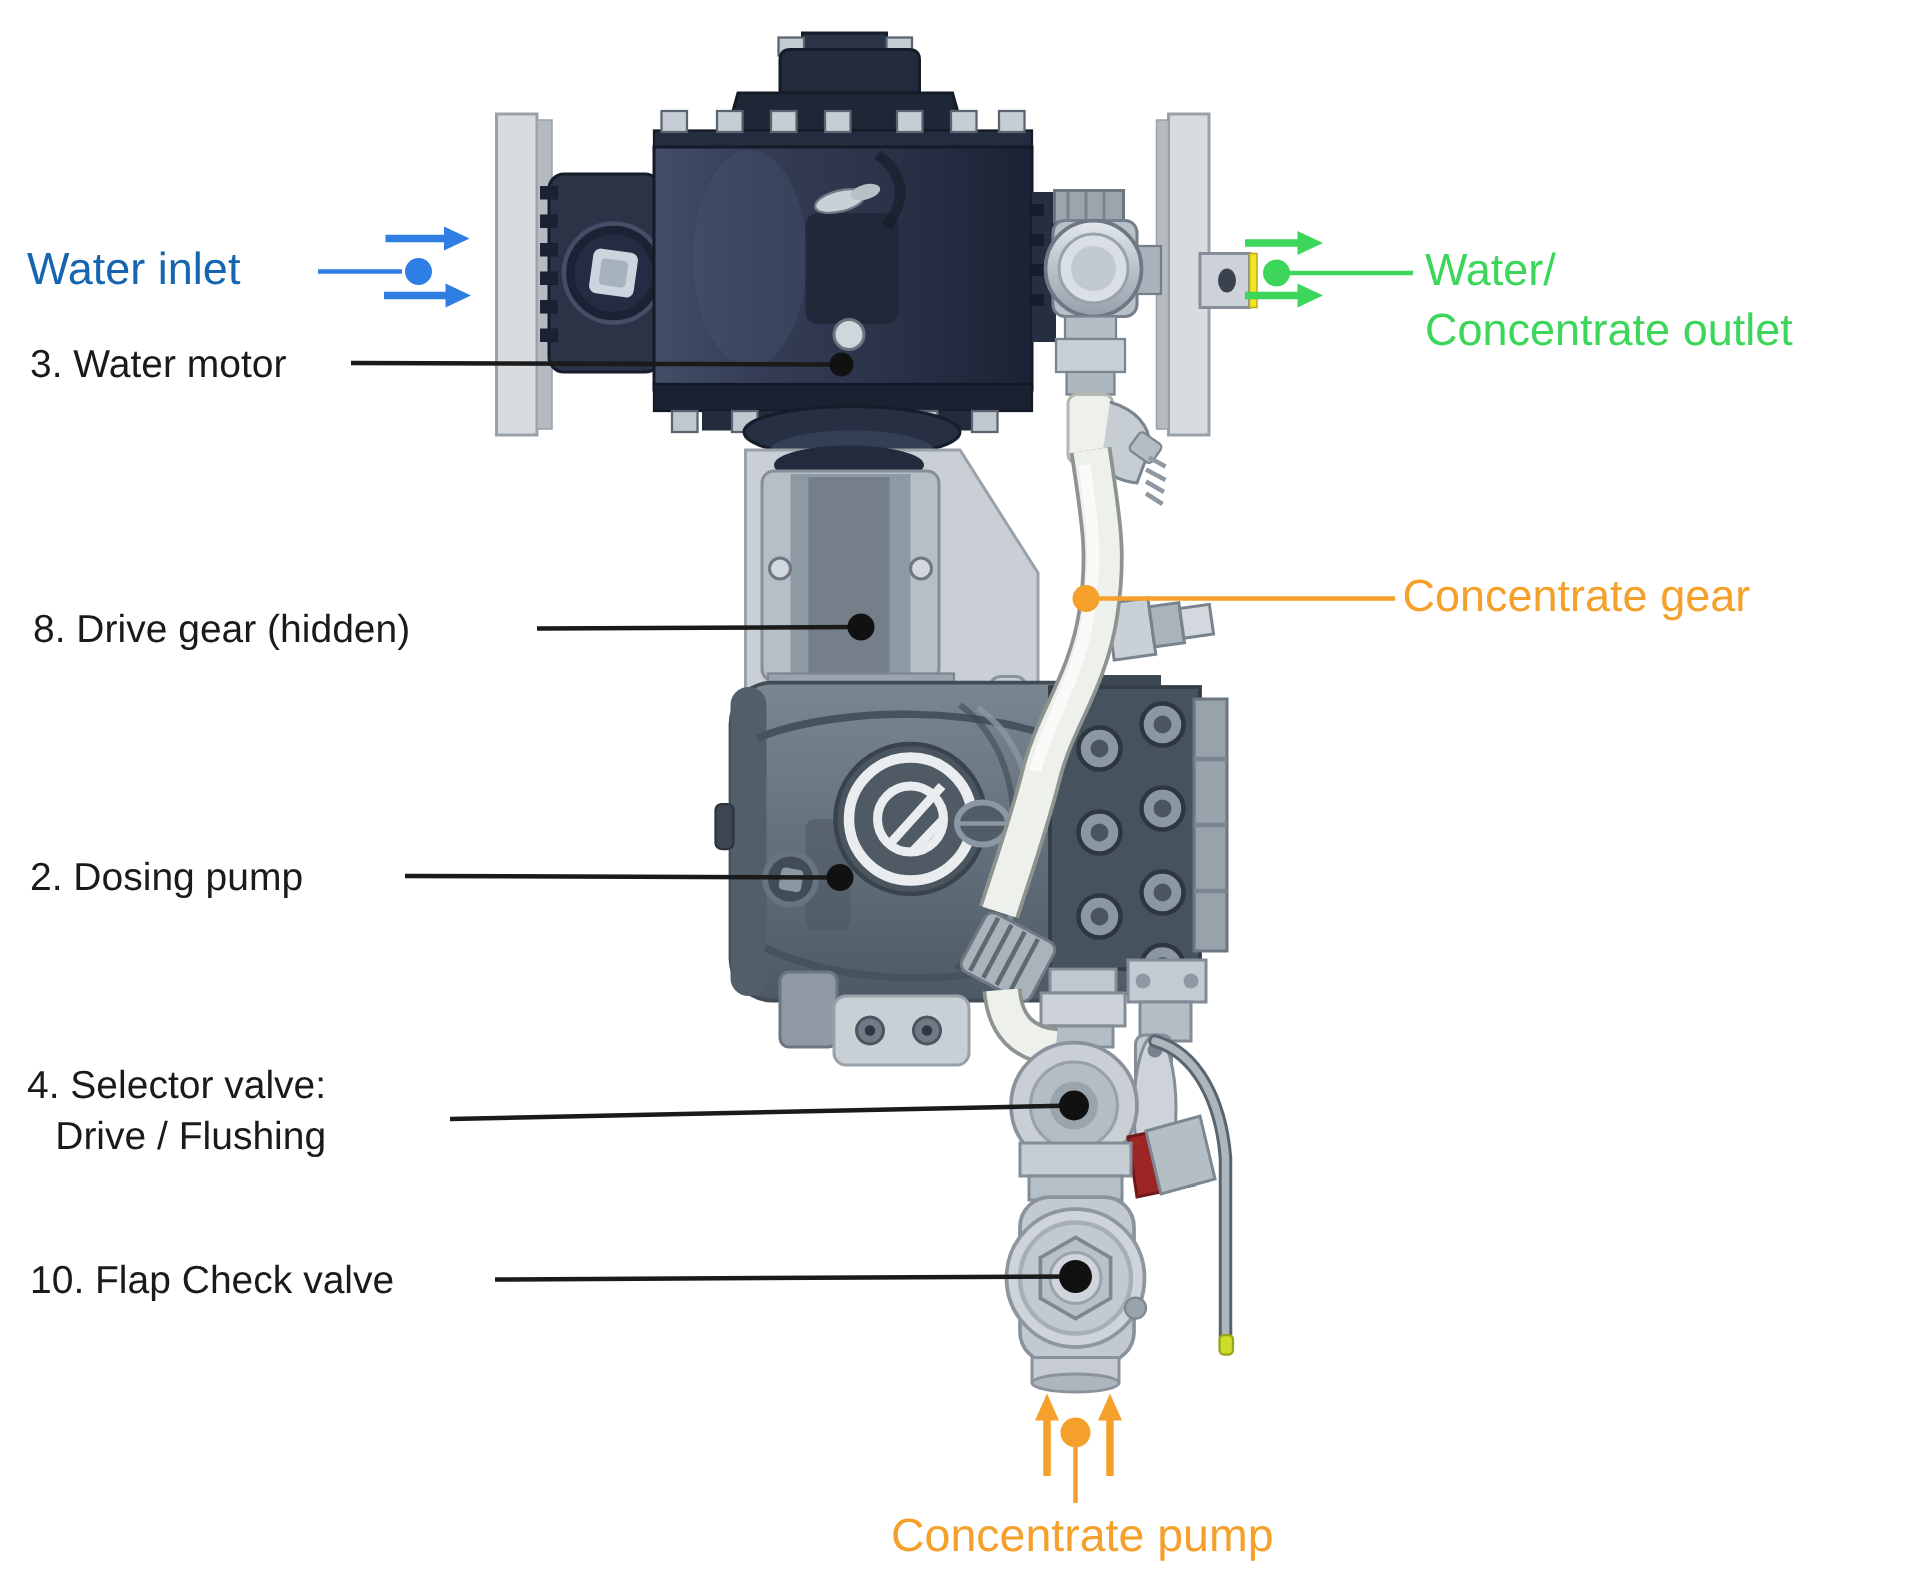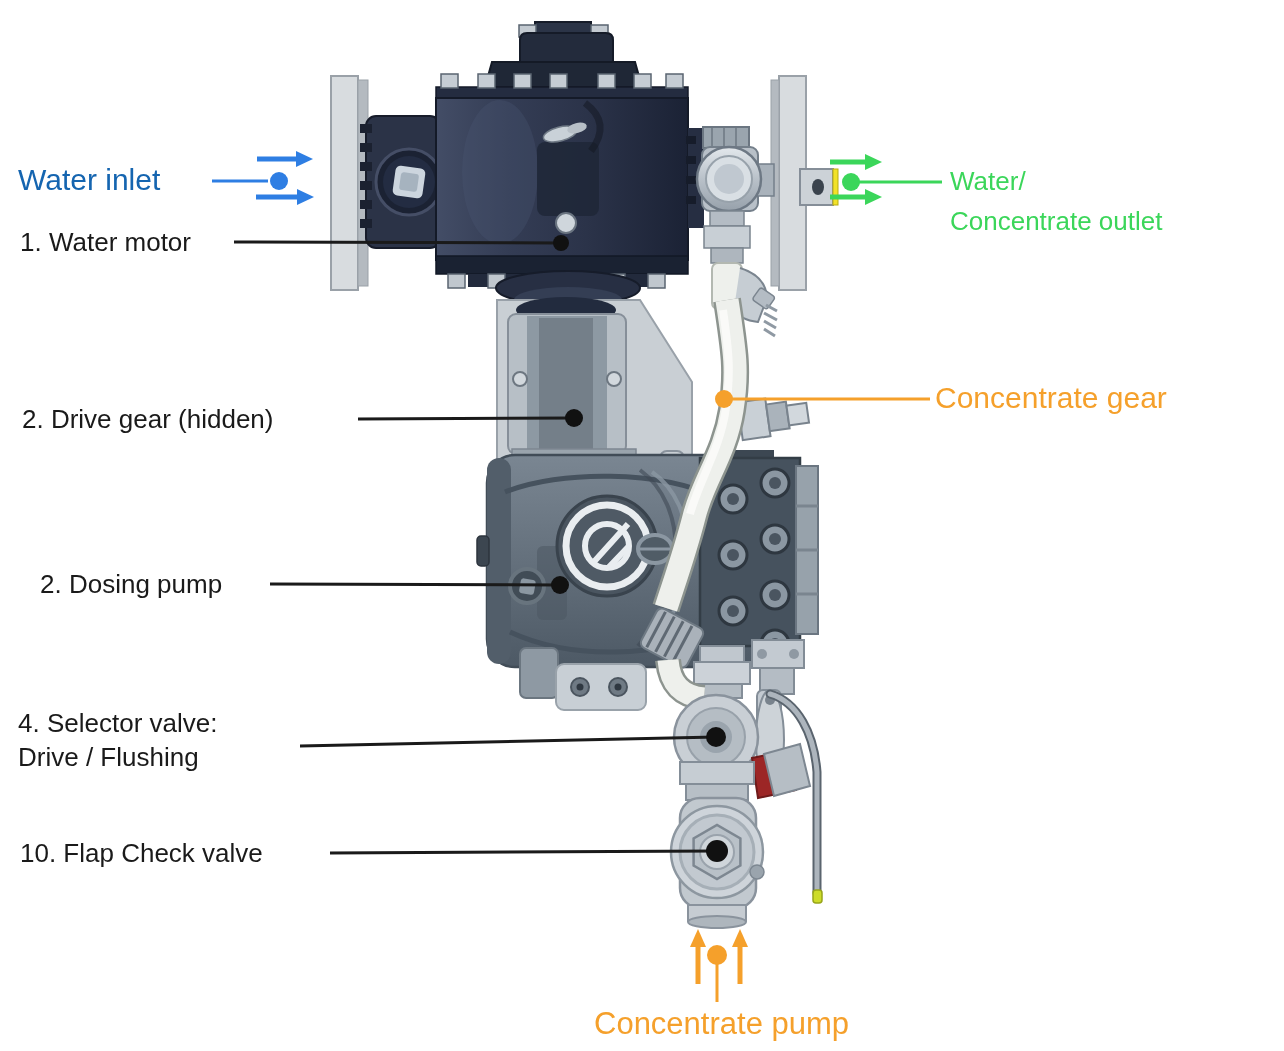--- a/index.html
+++ b/index.html
@@ -9,7 +9,7 @@
   .lbl{position:absolute;font-weight:400;white-space:nowrap;line-height:1;}
   .lbl-black{color:#1a1a1a;font-size:26px;}
   .lbl-blue{color:#1565b0;font-size:30px;}
-  .lbl-green{color:#3bd65a;font-size:26px;line-height:40px;}
+  .lbl-green{color:#3bd65a;font-size:30px;line-height:40px;}
   .lbl-orange{color:#f5a02b;font-size:30px;}
   .two-line div{line-height:34px;}
 </style>

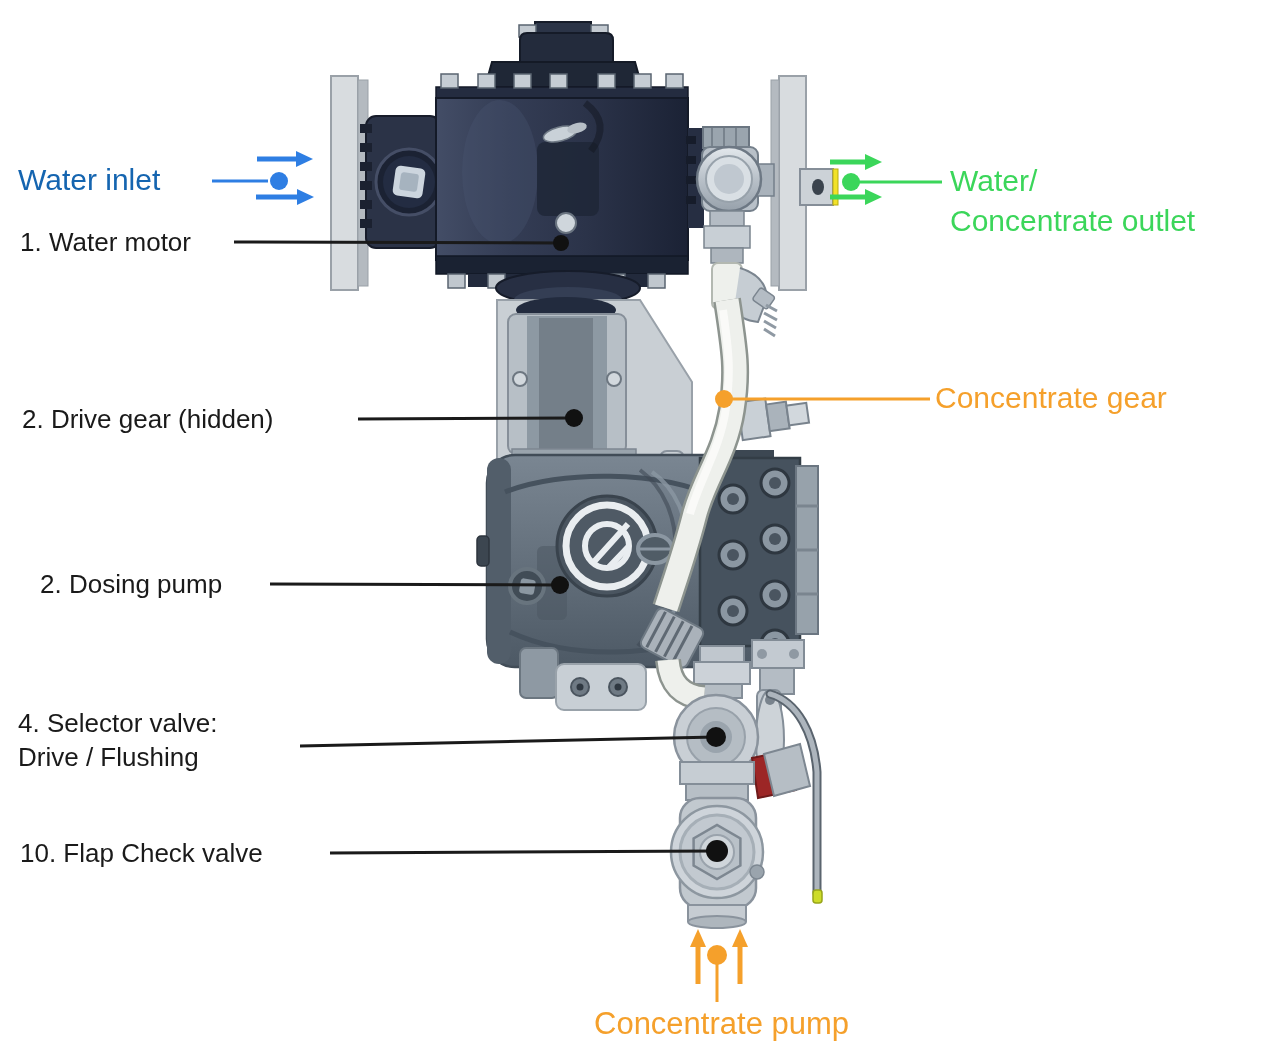--- a/index.html
+++ b/index.html
@@ -316,7 +316,7 @@
 
   <div class="lbl lbl-blue" style="left:18px;top:165px;">Water inlet</div>
 
-  <div class="lbl lbl-black" style="left:20px;top:229px;">1. Water motor</div>
+  <div class="lbl lbl-black" style="left:20px;top:229px;">3. Water motor</div>
 
   <div class="lbl lbl-black" style="left:22px;top:406px;">2. Drive gear (hidden)</div>
 

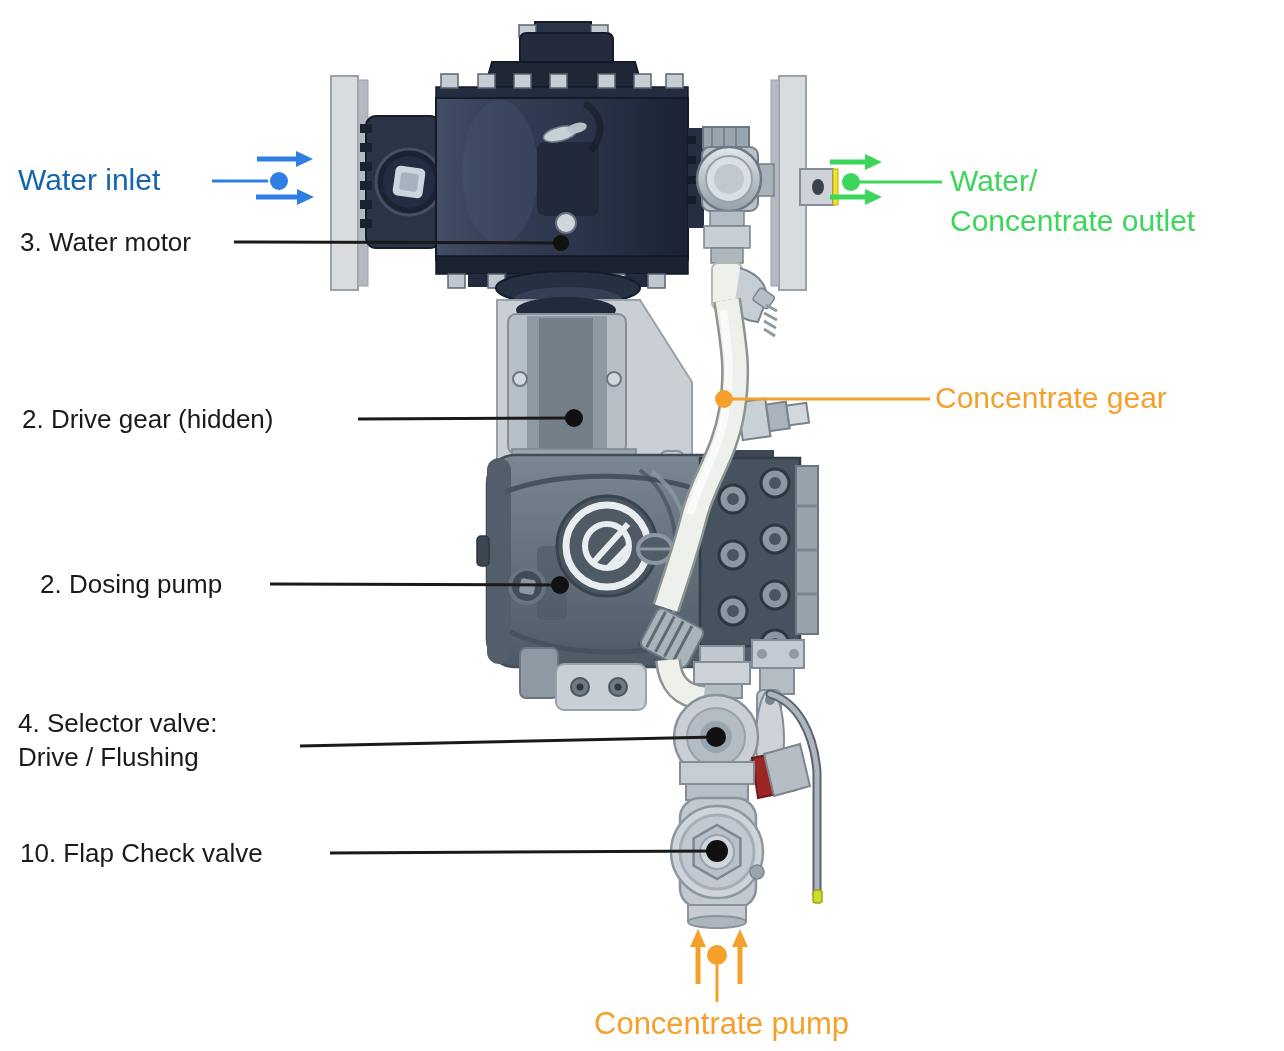--- a/index.html
+++ b/index.html
@@ -318,7 +318,7 @@
 
   <div class="lbl lbl-black" style="left:20px;top:229px;">3. Water motor</div>
 
-  <div class="lbl lbl-black" style="left:22px;top:406px;">2. Drive gear (hidden)</div>
+  <div class="lbl lbl-black" style="left:22px;top:406px;">8. Drive gear (hidden)</div>
 
   <div class="lbl lbl-black" style="left:20px;top:571px;margin-left:20px;">2. Dosing pump</div>
 

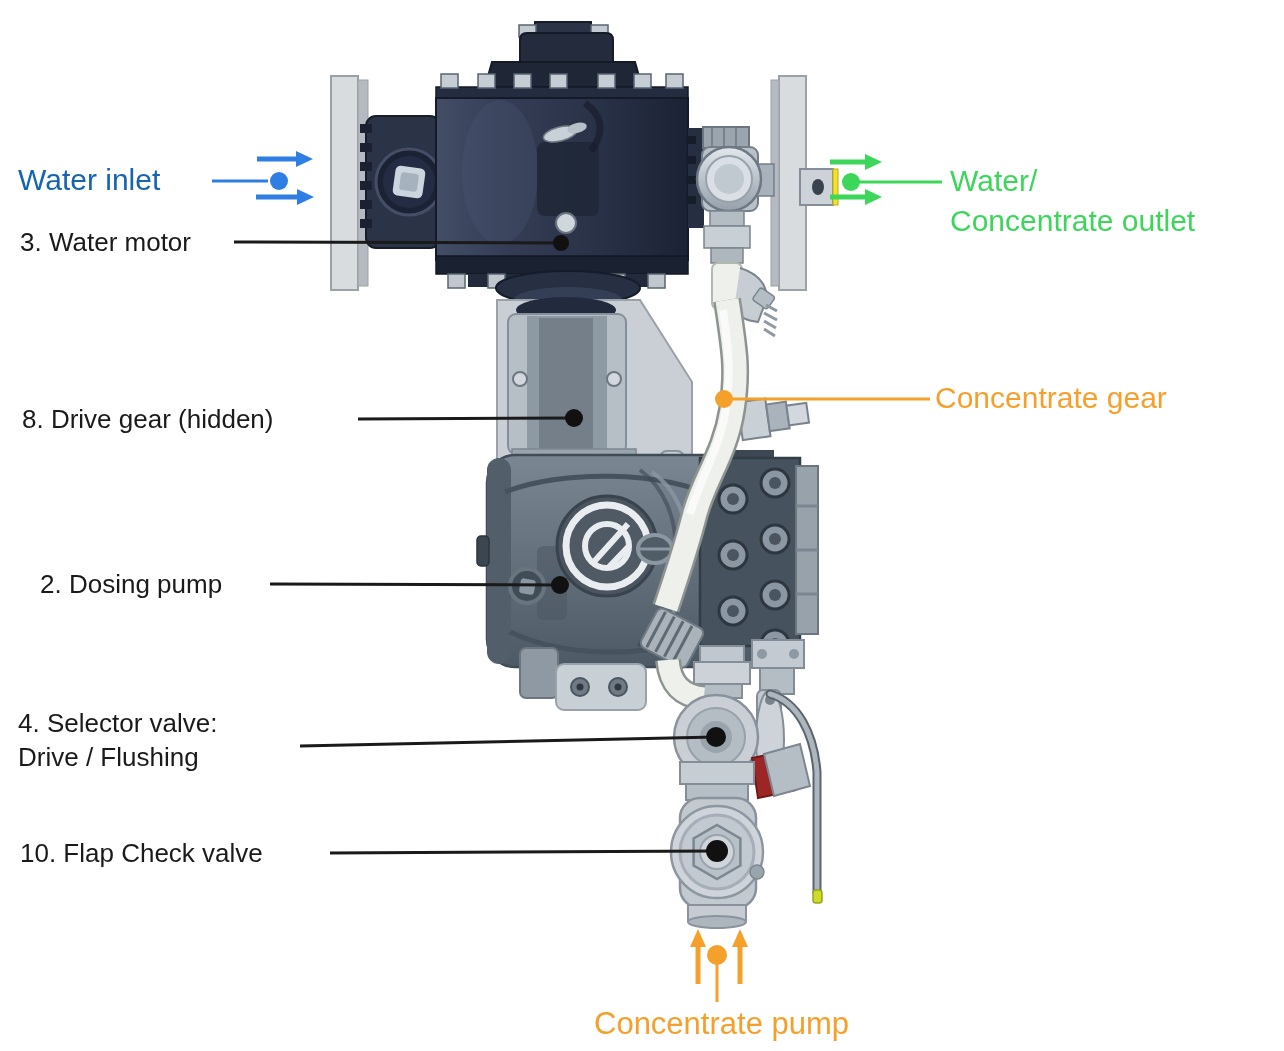--- a/index.html
+++ b/index.html
@@ -320,7 +320,7 @@
 
   <div class="lbl lbl-black" style="left:22px;top:406px;">8. Drive gear (hidden)</div>
 
-  <div class="lbl lbl-black" style="left:20px;top:571px;margin-left:20px;">2. Dosing pump</div>
+  <div class="lbl lbl-black" style="left:20px;top:571px;">2. Dosing pump</div>
 
   <div class="lbl lbl-black two-line" style="left:18px;top:706px;">
     <div>4. Selector valve:</div>

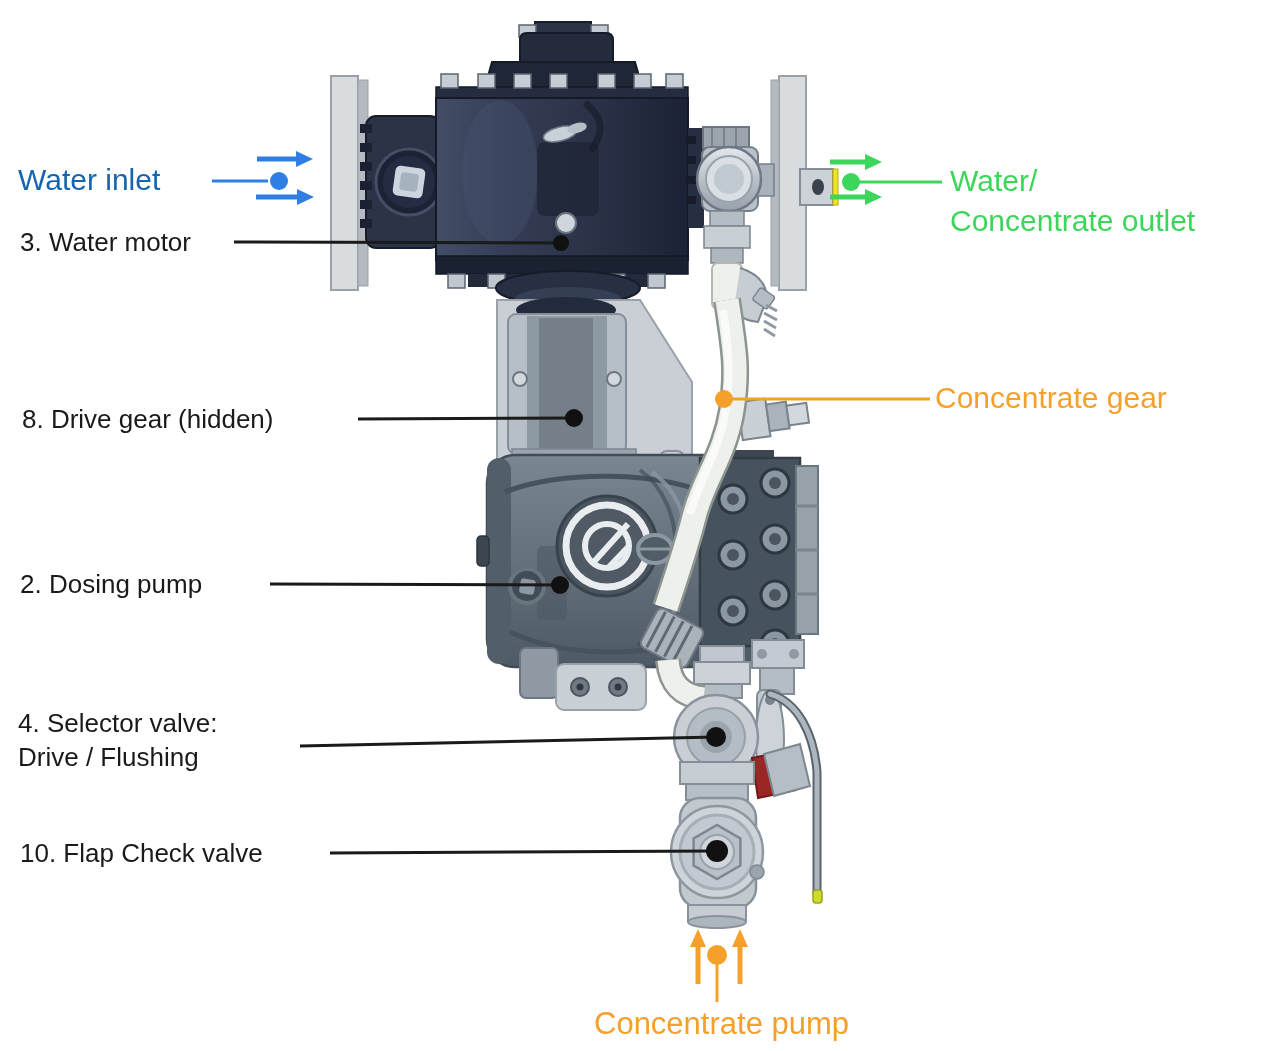--- a/index.html
+++ b/index.html
@@ -11,7 +11,7 @@
   .lbl-blue{color:#1565b0;font-size:30px;}
   .lbl-green{color:#3bd65a;font-size:30px;line-height:40px;}
   .lbl-orange{color:#f5a02b;font-size:30px;}
-  .two-line div{line-height:34px;}
+  .two-line div{line-height:34px;text-align:right;}
 </style>
 </head>
 <body>

